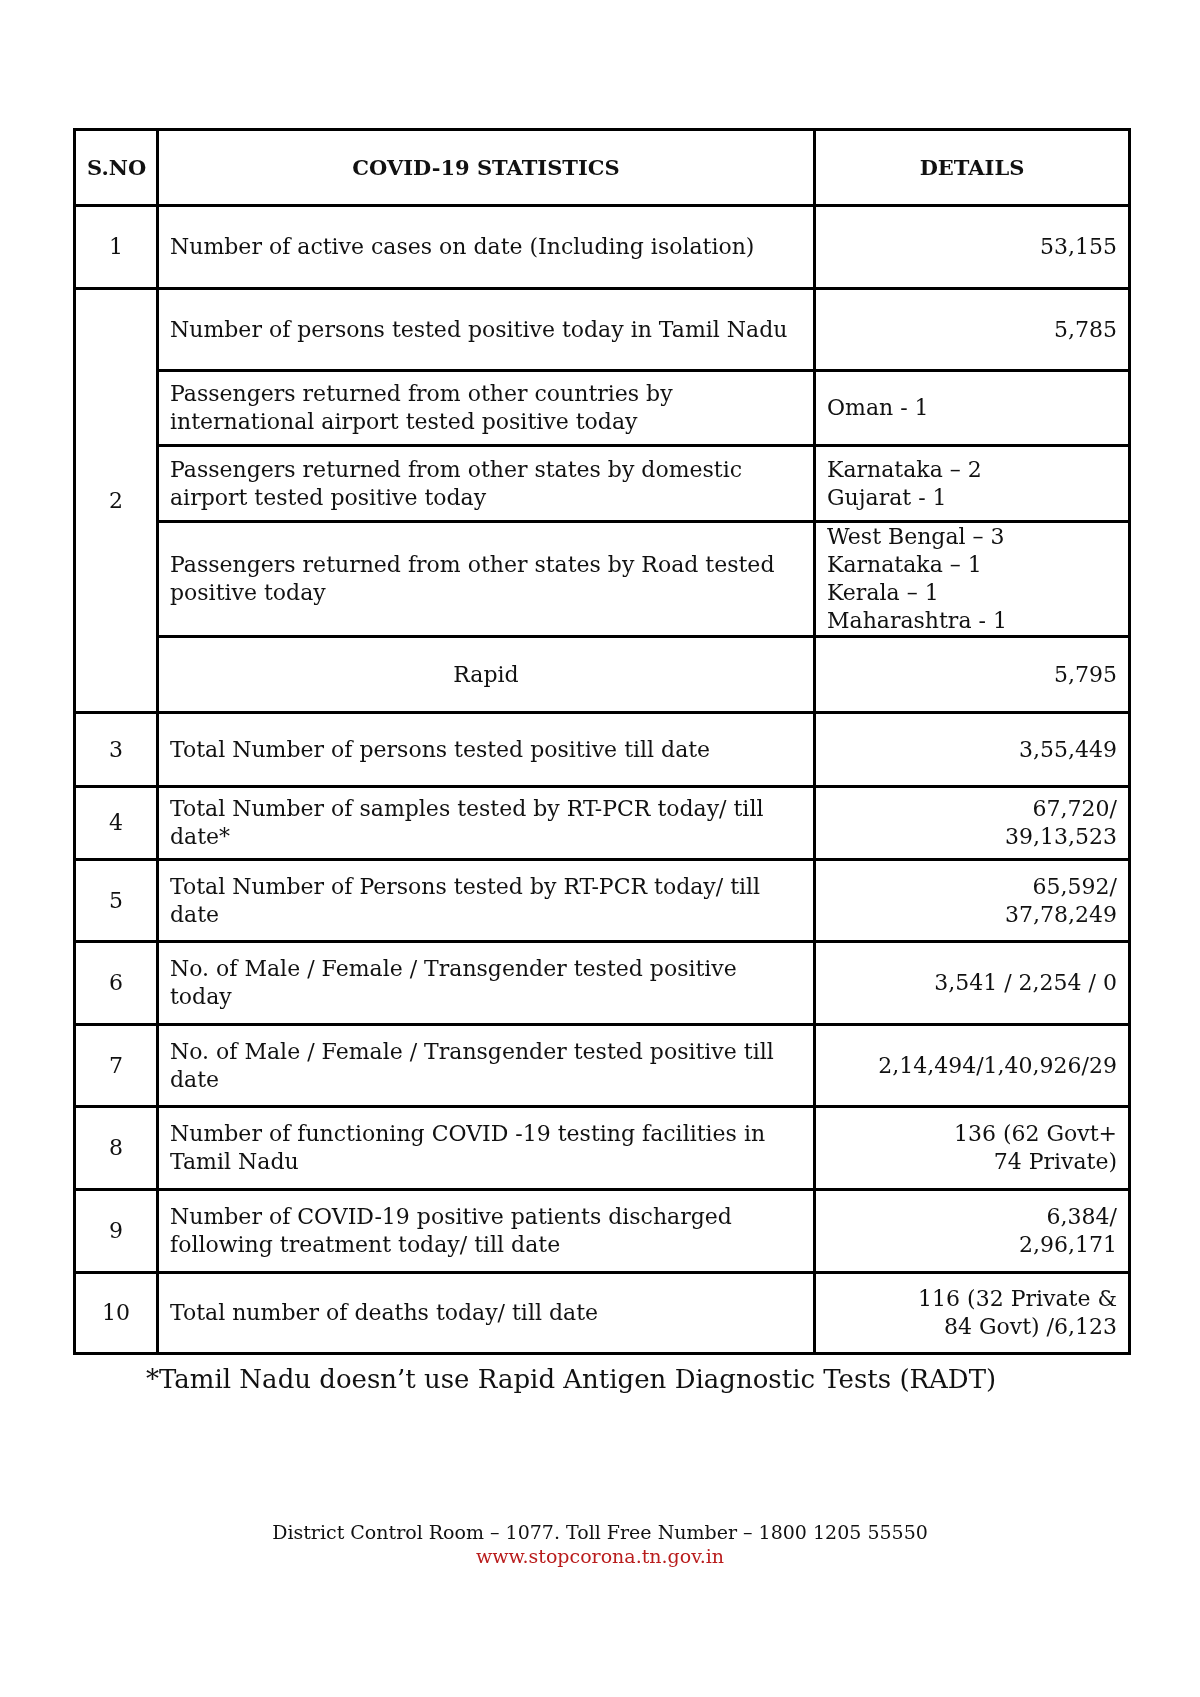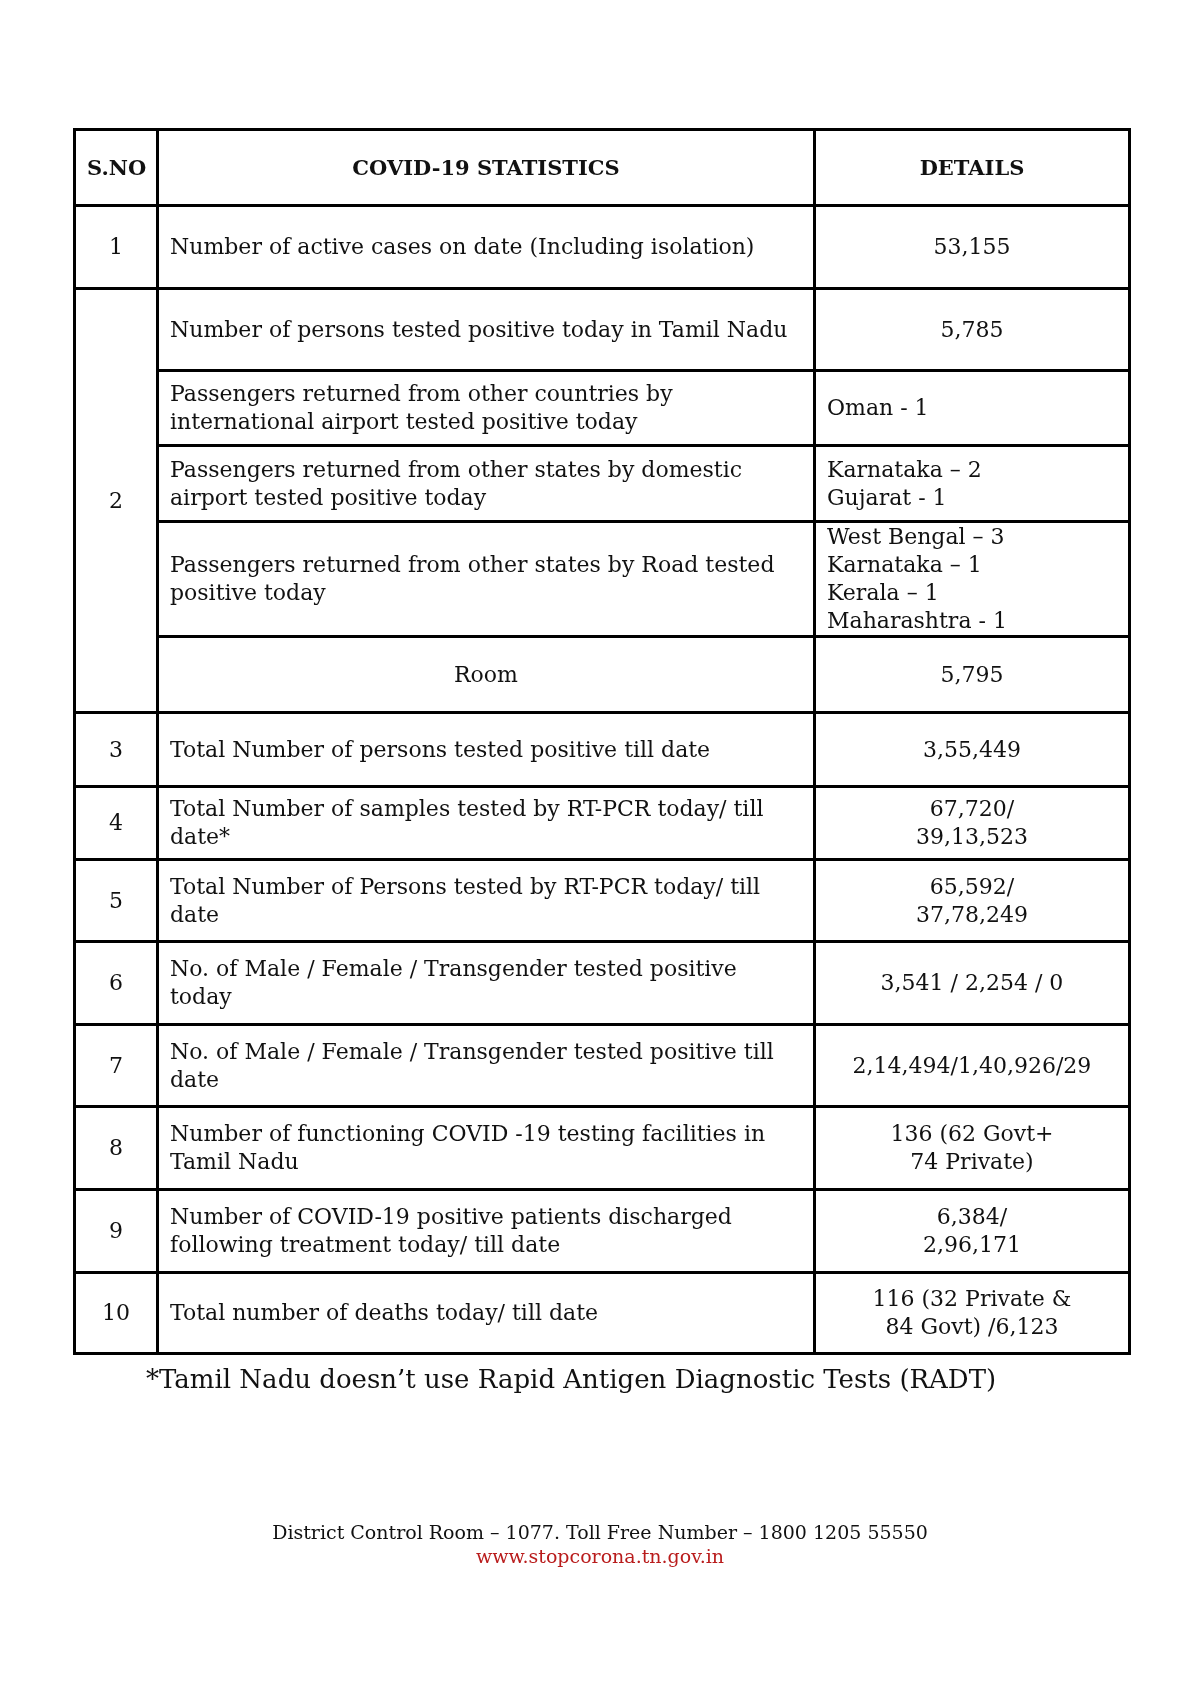--- a/index.html
+++ b/index.html
@@ -20,7 +20,7 @@
   col.c-det { width: 315px; }
 
   .sno { text-align: center; }
-  .det { text-align: center; margin-left: 30px; }
+  .det { text-align: right; margin-left: 30px; }
   .det-left { text-align: left; }
   .bold { font-weight: bold; font-size: 20px; line-height: 26px; }
   .center { text-align: center; }

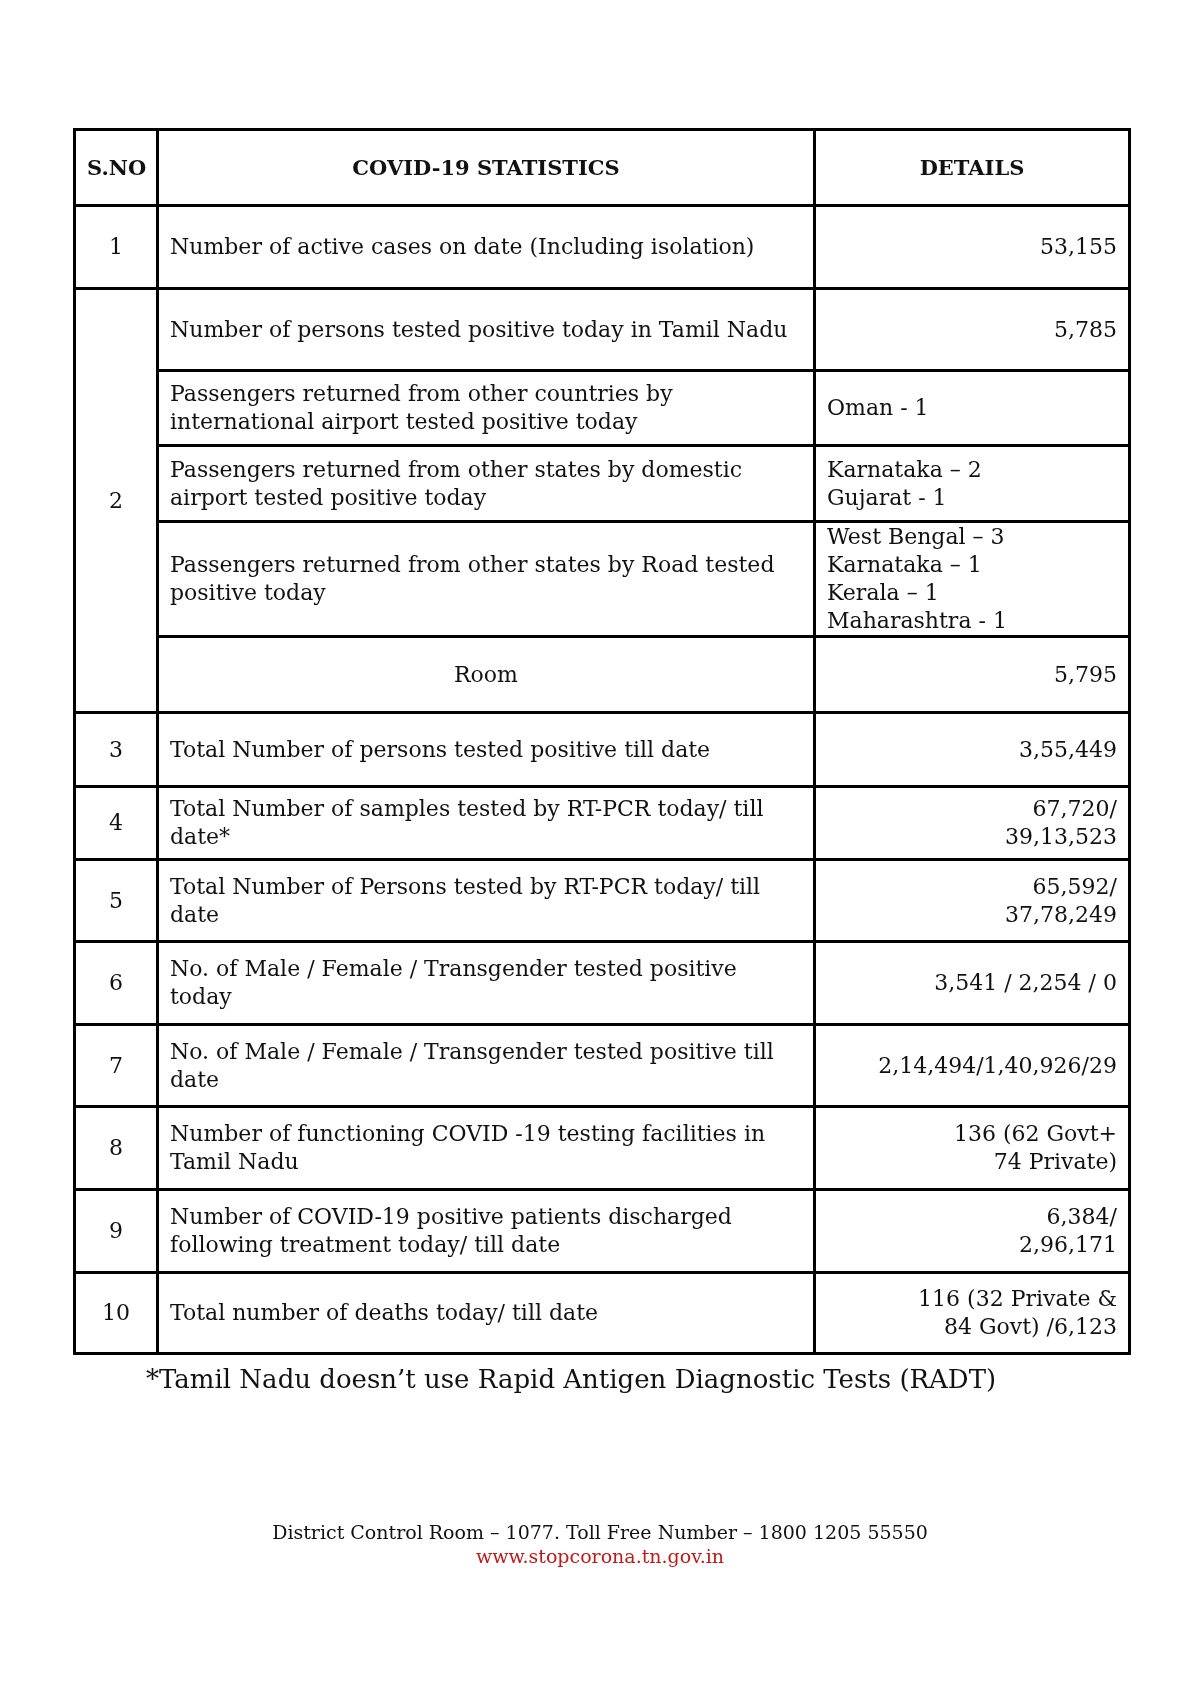--- a/index.html
+++ b/index.html
@@ -87,7 +87,7 @@
       </td>
     </tr>
     <tr style="height:76px">
-      <td class="center">Room</td>
+      <td class="center">Rapid</td>
       <td class="det">5,795</td>
     </tr>
 

